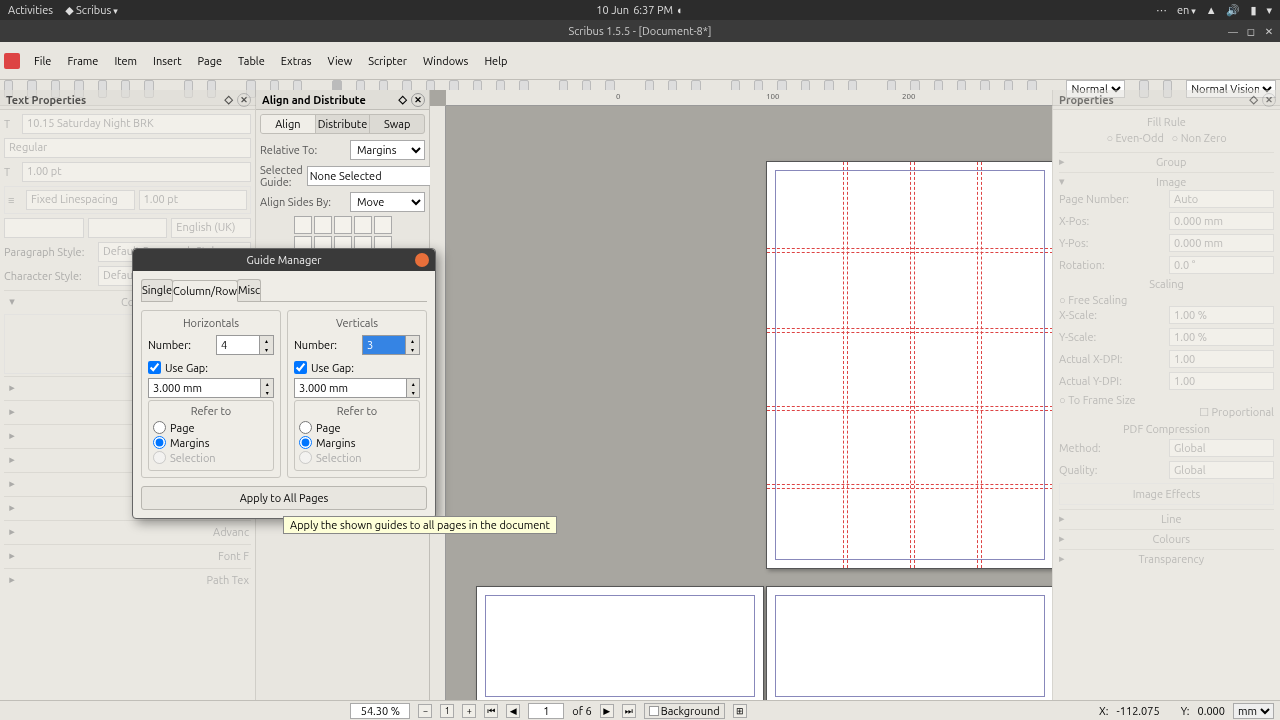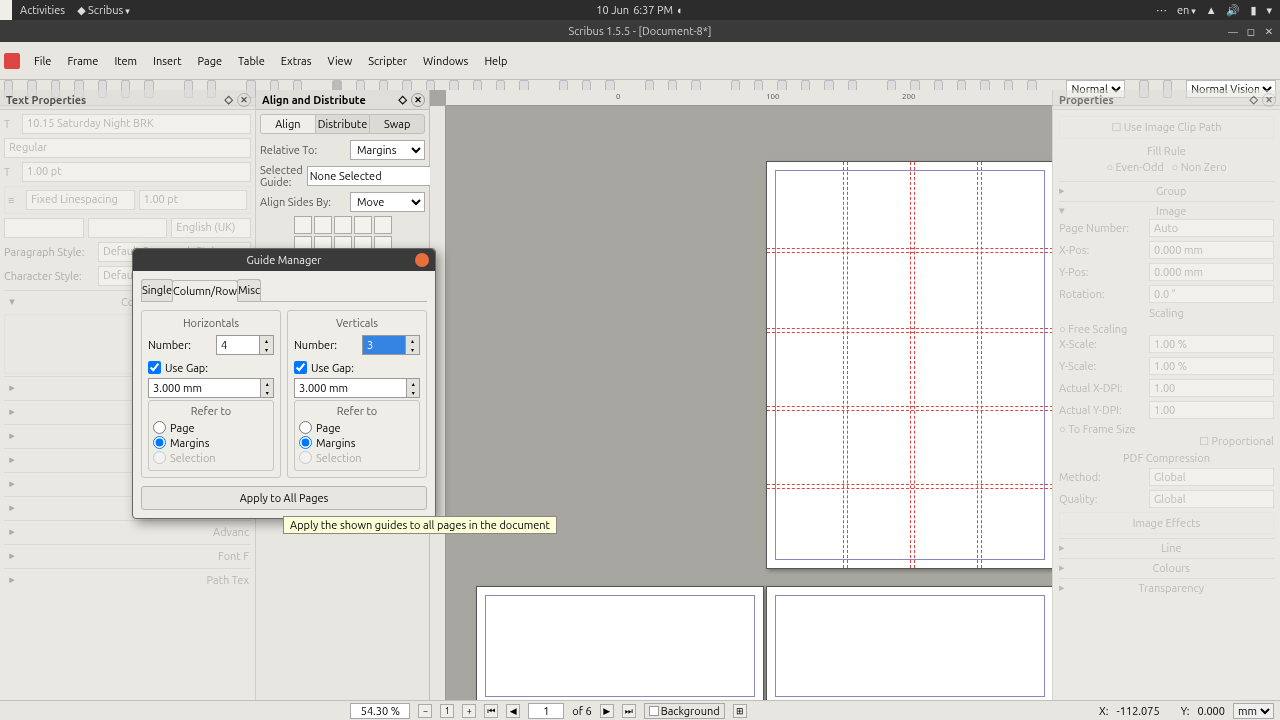--- a/index.html
+++ b/index.html
@@ -6,7 +6,7 @@
 body { background: #f0eee8; width: 1280px; height: 720px; overflow: hidden; position: relative; }
 
 
-.sysbar { height: 20px; background: #2c2c2c; color: #ddd; display: flex; align-items: center; padding: 0 8px; gap: 12px; margin-left: 12px; }
+.sysbar { height: 20px; background: #2c2c2c; color: #ddd; display: flex; align-items: center; padding: 0 8px; gap: 12px; }
 .sysbar .center { position: absolute; left: 50%; transform: translateX(-50%); display: flex; gap: 4px; }
 .sysbar .right { margin-left: auto; display: flex; gap: 10px; align-items: center; }
 .sysbar span { font-size: 11px; }

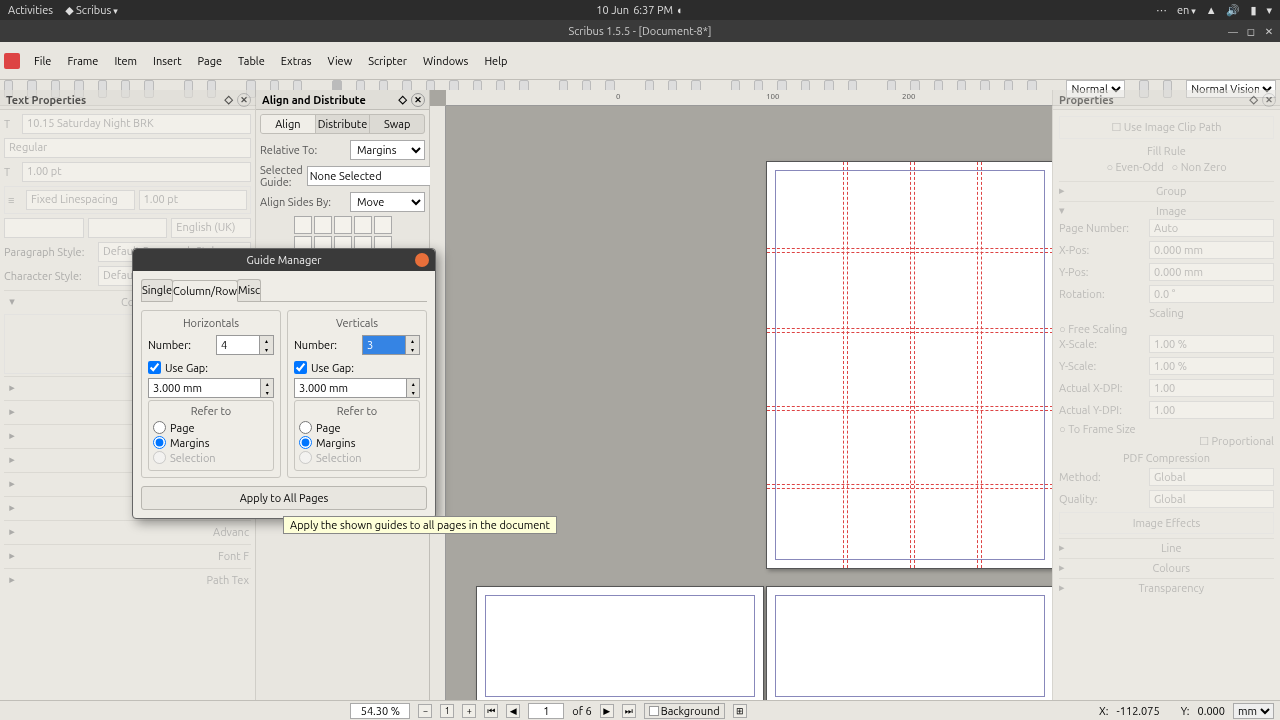--- a/index.html
+++ b/index.html
@@ -384,7 +384,6 @@
       <span class="pclose">✕</span>
     </div>
     <div class="body">
-      <div style="text-align:center;border:1px solid #ddd;padding:4px;margin-bottom:6px">☐ <span>Use Image Clip Path</span></div>
       <div style="text-align:center;margin-bottom:4px">Fill Rule</div>
       <div style="text-align:center;margin-bottom:8px">
         <span>○ <span>Even-Odd</span></span>&nbsp;&nbsp;

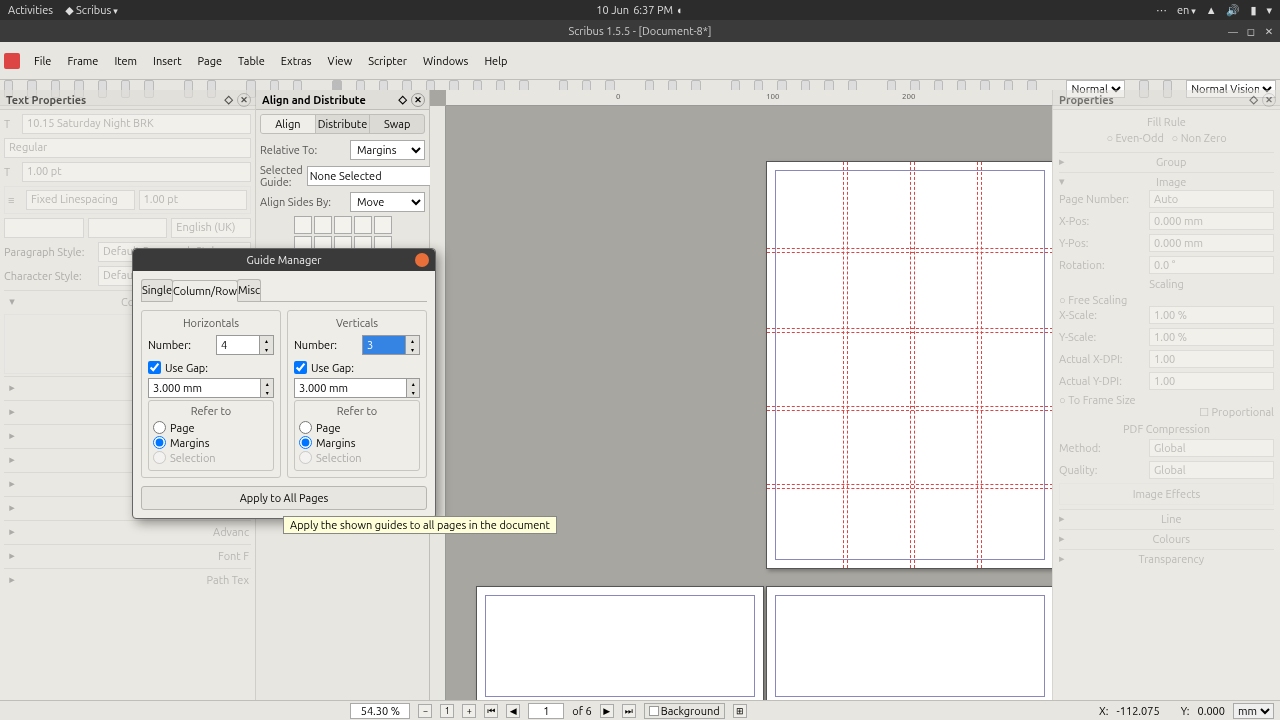--- a/index.html
+++ b/index.html
@@ -75,7 +75,7 @@
 
 .rprops { width: 228px; background: #e8e6e0; border-left: 1px solid #c0beb8; opacity: 0.5; }
 .rprops .body { padding: 6px; color: #888; }
-.rp-row { display: flex; align-items: center; gap: 0; margin-bottom: 4px; }
+.rp-row { display: flex; align-items: center; gap: 20px; margin-bottom: 4px; }
 .rp-row label { width: 90px; }
 .rp-row .val { flex: 1; border: 1px solid #ccc; background: #f4f2ec; padding: 2px 4px; height: 18px; }
 .rp-sect { border-top: 1px solid #d0cec8; padding: 2px 0; margin-top: 2px; display: flex; align-items: center; gap: 4px; }

